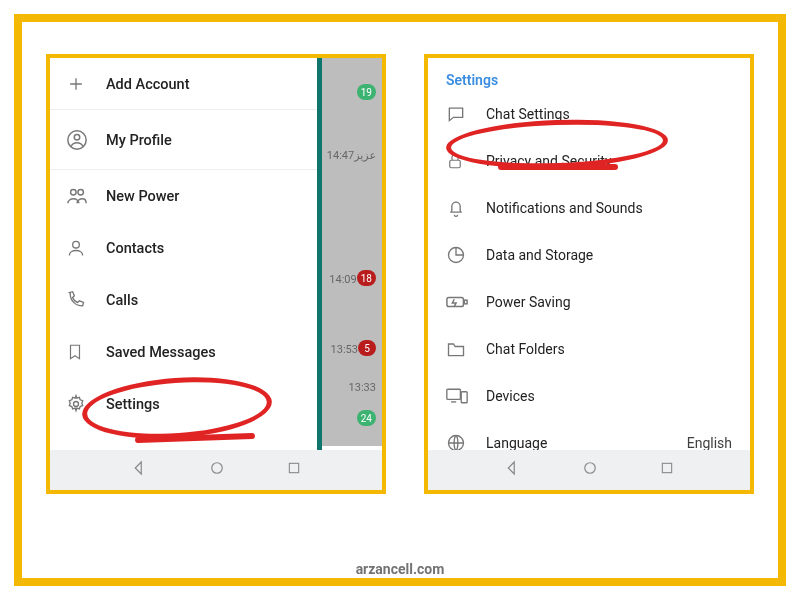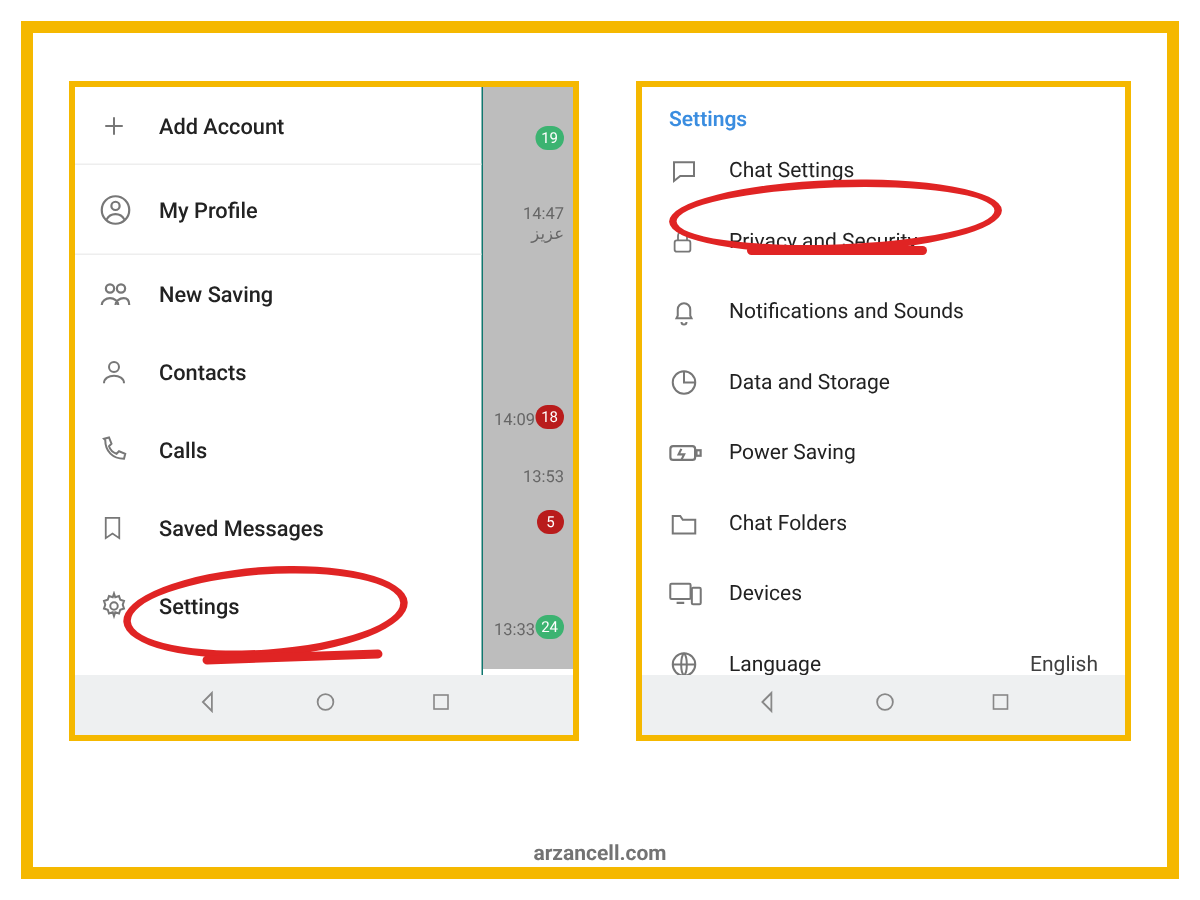--- a/index.html
+++ b/index.html
@@ -50,7 +50,7 @@
     .drawer {
       position: absolute; left: 0; top: 0; bottom: 40px; width: 272px;
       background: #fff;
-      border-right: 1px solid #0f766e;
+      border-right: 5px solid #0f766e;
     }
     .drawer-item {
       display: flex; align-items: center;

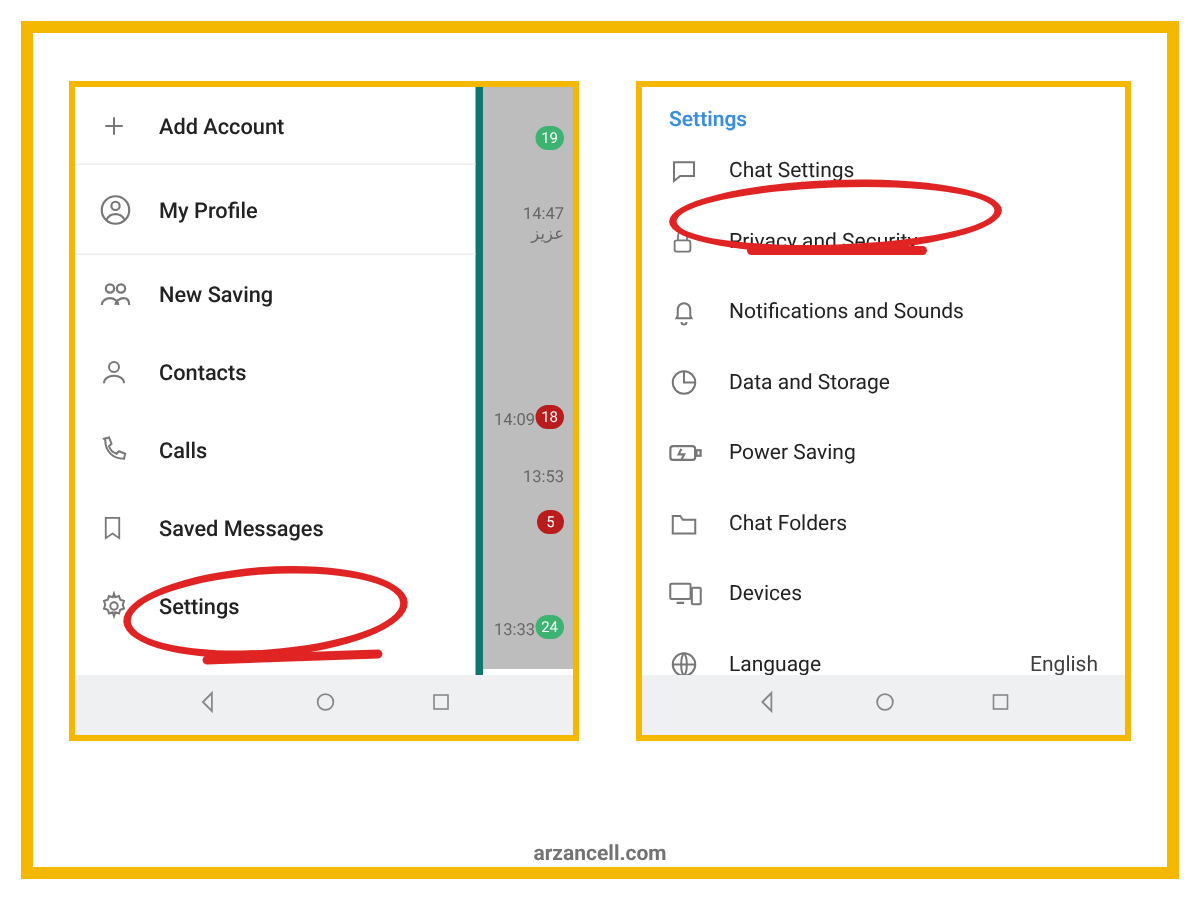--- a/index.html
+++ b/index.html
@@ -123,7 +123,7 @@
         <div class="chat-row" style="top:2px">
           <span class="pill green">19</span>
         </div>
-        <div class="chat-row" style="top:56px; flex-direction:column; align-items:flex-end">
+        <div class="chat-row" style="top:56px; flex-direction:row; align-items:flex-end">
           <span>14:47</span>
           <span style="font-size:11px;color:#666">عزیز</span>
         </div>

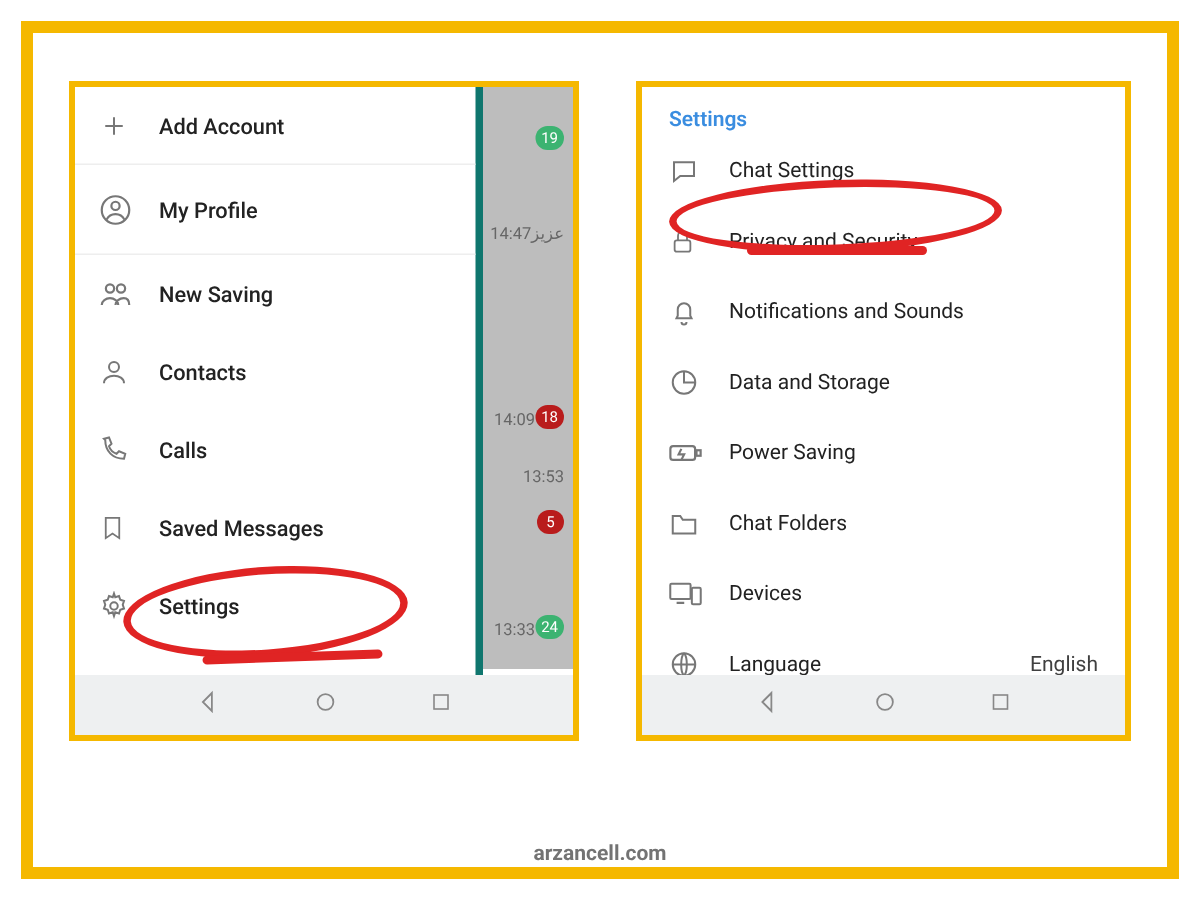--- a/index.html
+++ b/index.html
@@ -168,7 +168,7 @@
                 <path d="M2 20c0-3 3-5 6-5s6 2 6 5M12 20c0-3 3-5 6-5s4 2 4 5"></path>
               </svg>
           </span>
-          <span>New Saving</span>
+          <span>New Power</span>
         </div>
         <div class="drawer-item">
           <span class="icon-slot">

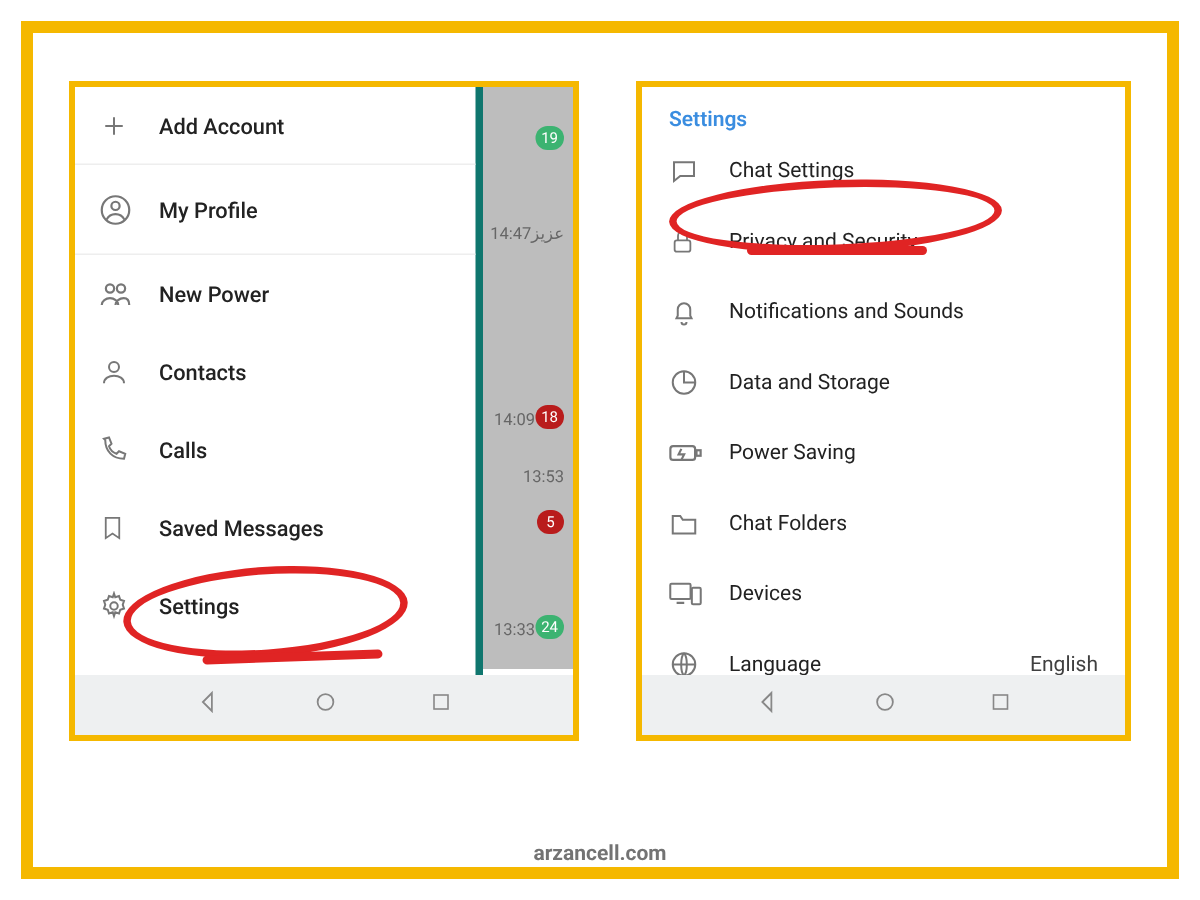--- a/index.html
+++ b/index.html
@@ -131,7 +131,7 @@
           <span>14:09</span>
           <span class="pill gray">18</span>
         </div>
-        <div class="chat-row" style="top:250px; flex-direction:column; align-items:flex-end">
+        <div class="chat-row" style="top:250px; flex-direction:row; align-items:flex-end">
           <span>13:53</span>
           <span class="pill gray">5</span>
         </div>

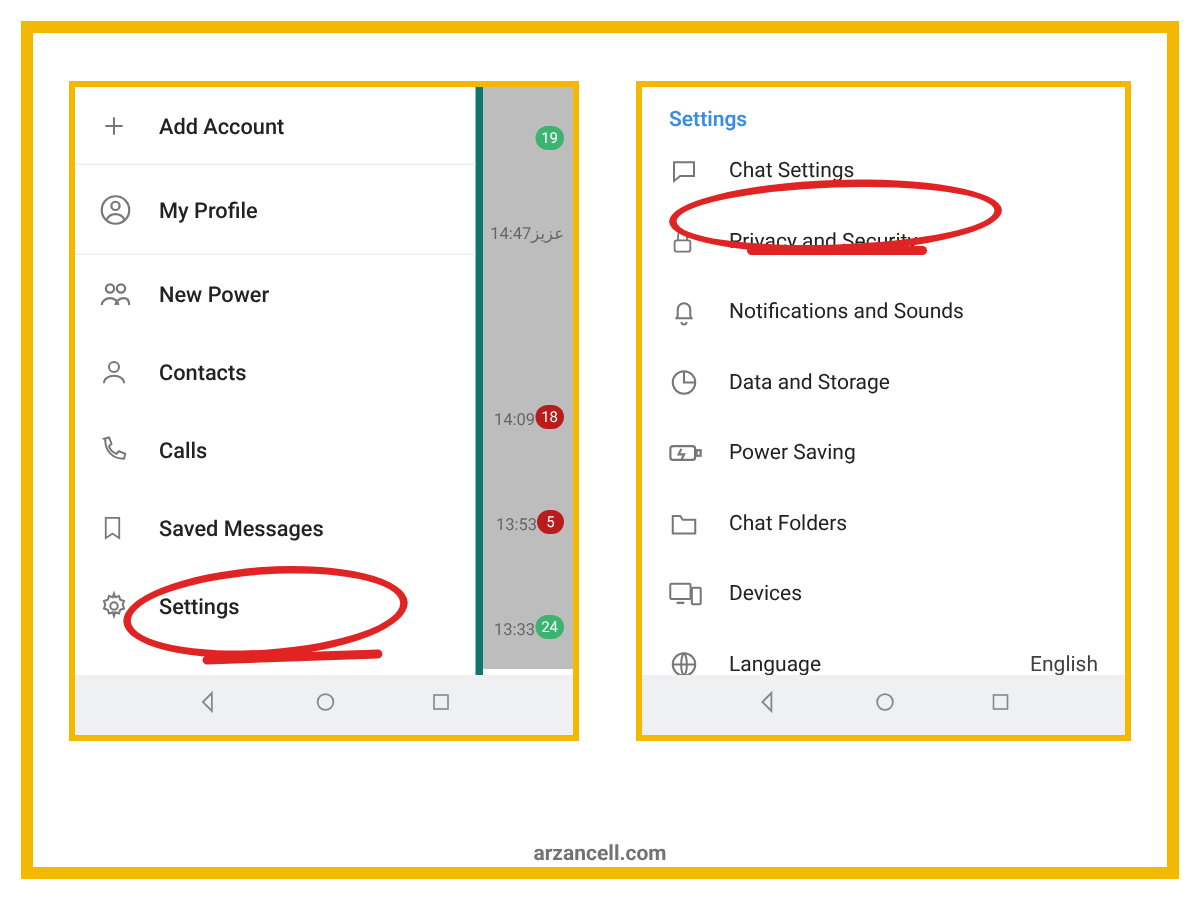--- a/index.html
+++ b/index.html
@@ -135,7 +135,7 @@
           <span>13:53</span>
           <span class="pill gray">5</span>
         </div>
-        <div class="chat-row" style="top:320px; flex-direction:row; align-items:flex-end">
+        <div class="chat-row" style="top:320px; flex-direction:column; align-items:flex-end">
           <span>13:33</span>
           <span class="pill green">24</span>
         </div>

